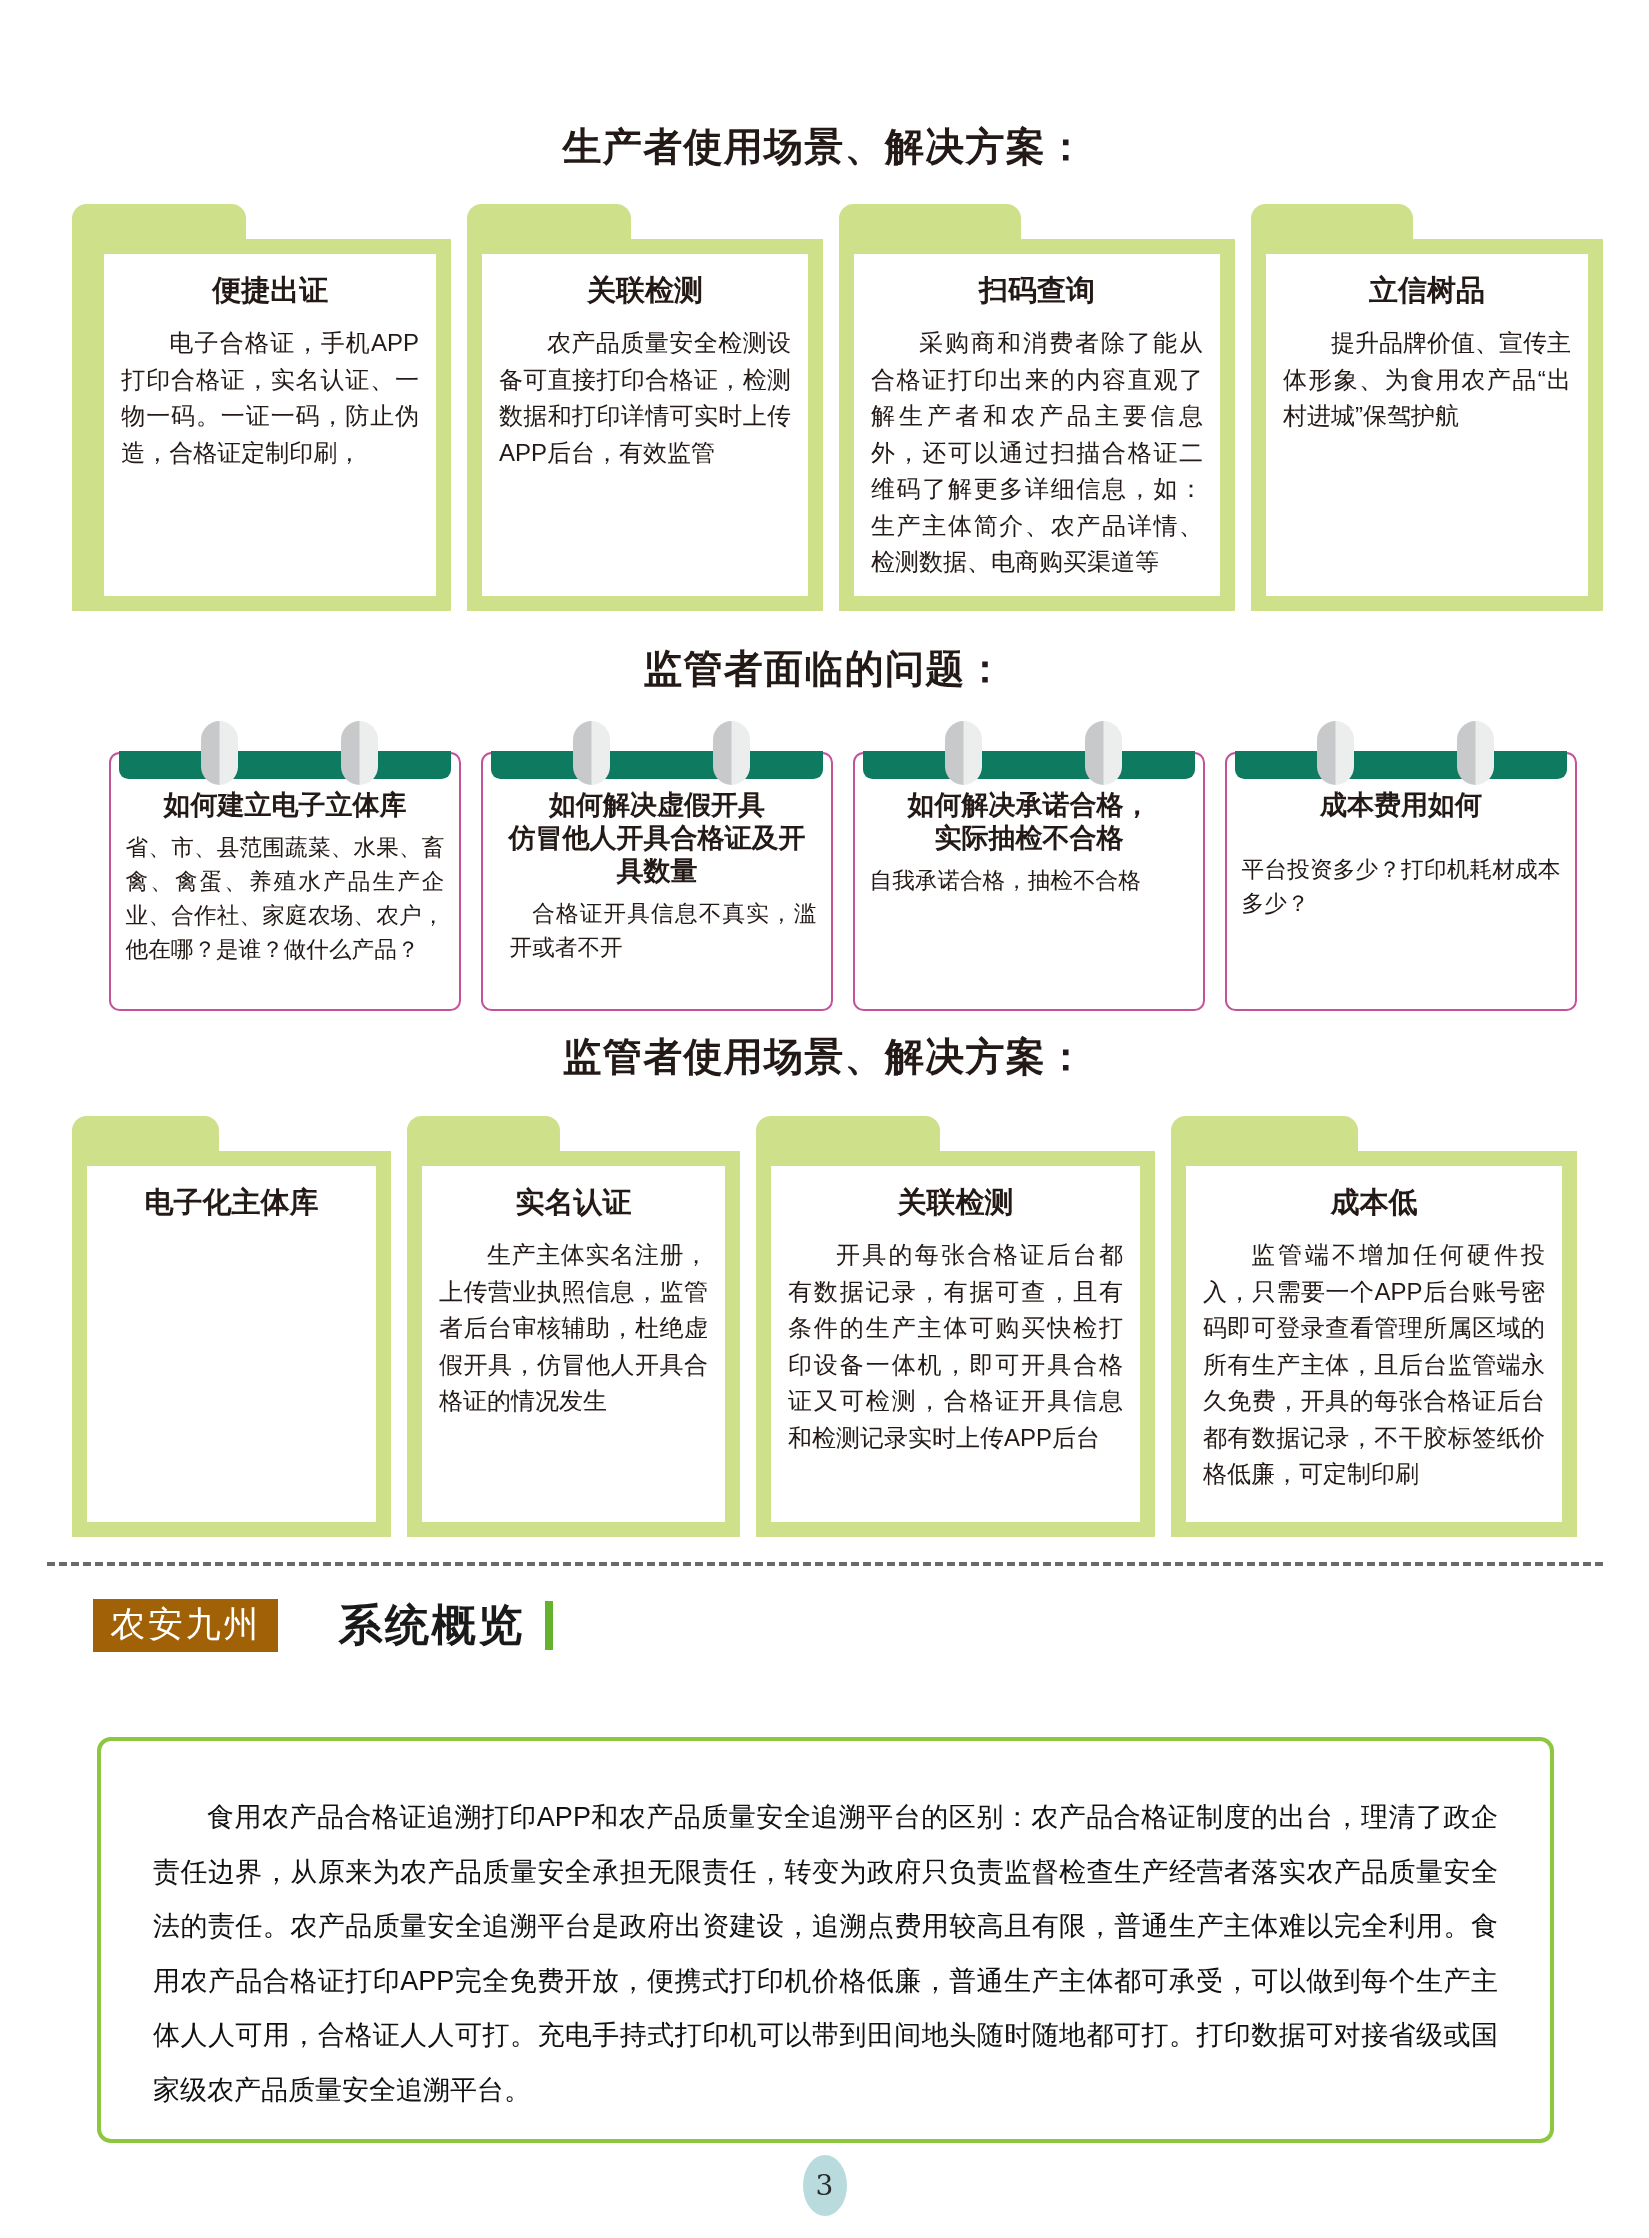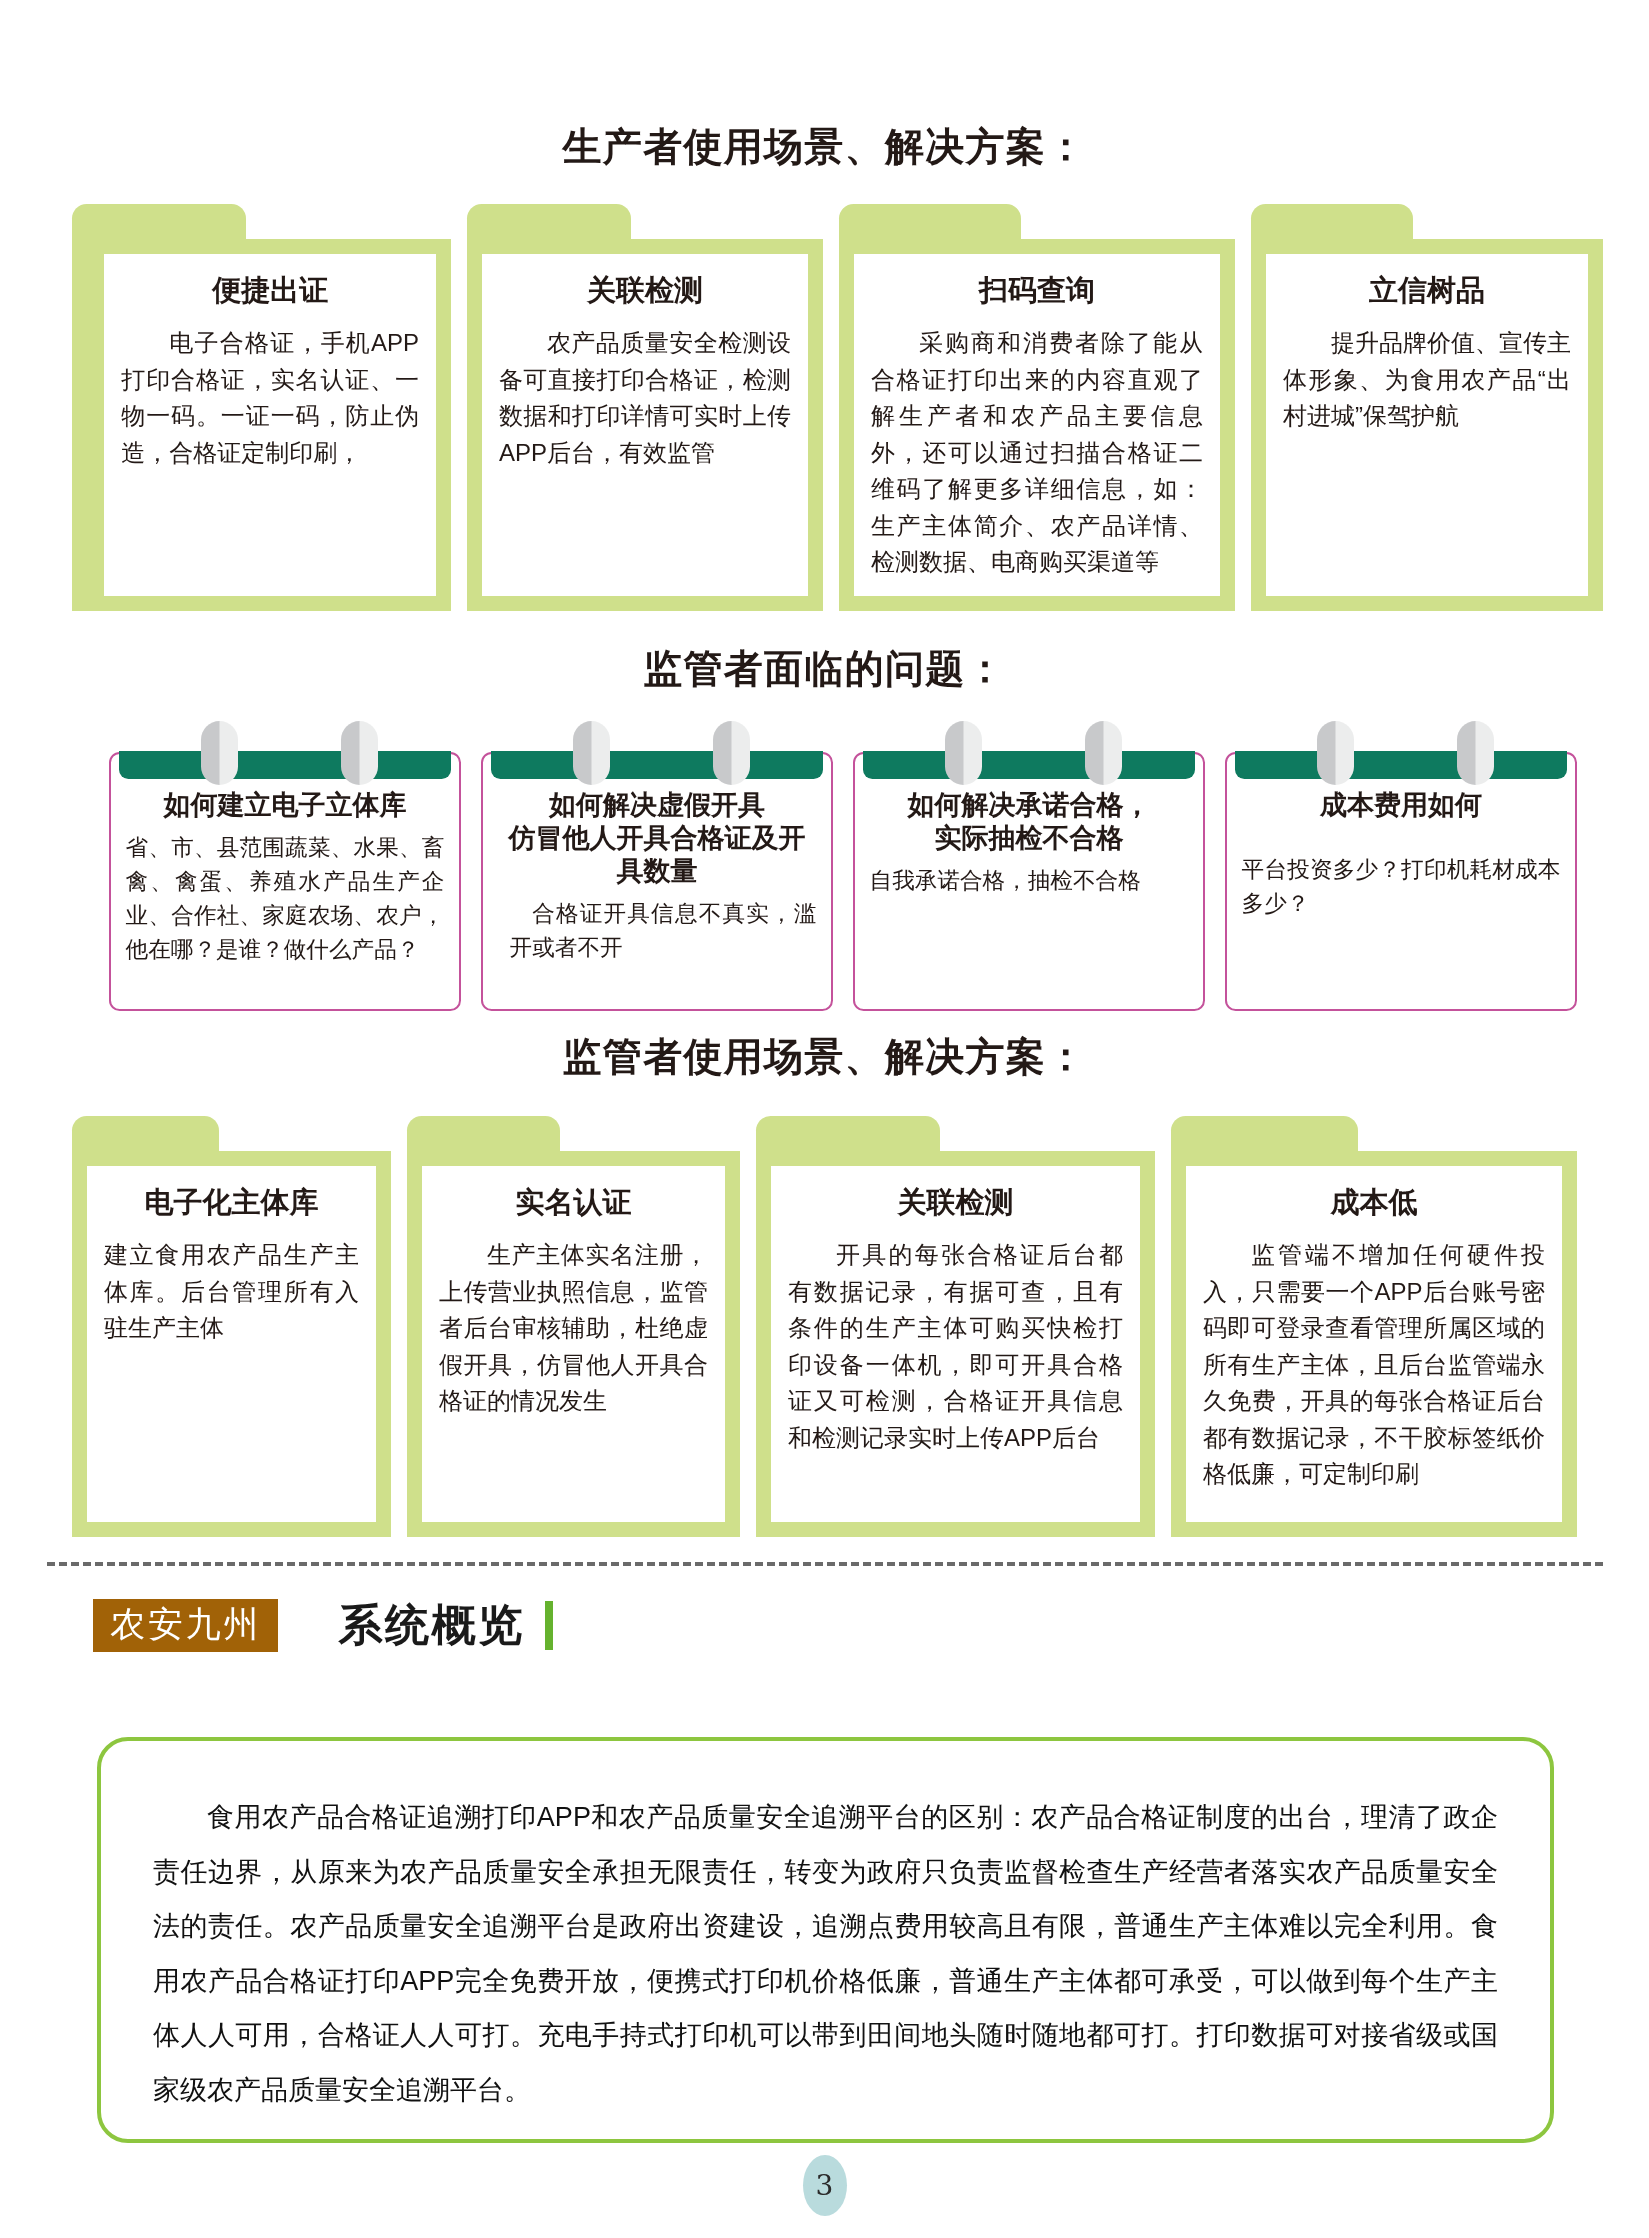--- a/index.html
+++ b/index.html
@@ -283,7 +283,6 @@
       <div class="tab"></div>
       <div class="inner">
         <div class="f-title">电子化主体库</div>
-        <div class="f-body noindent">建立食用农产品生产主体库。后台管理所有入驻生产主体</div>
       </div>
     </div>
 

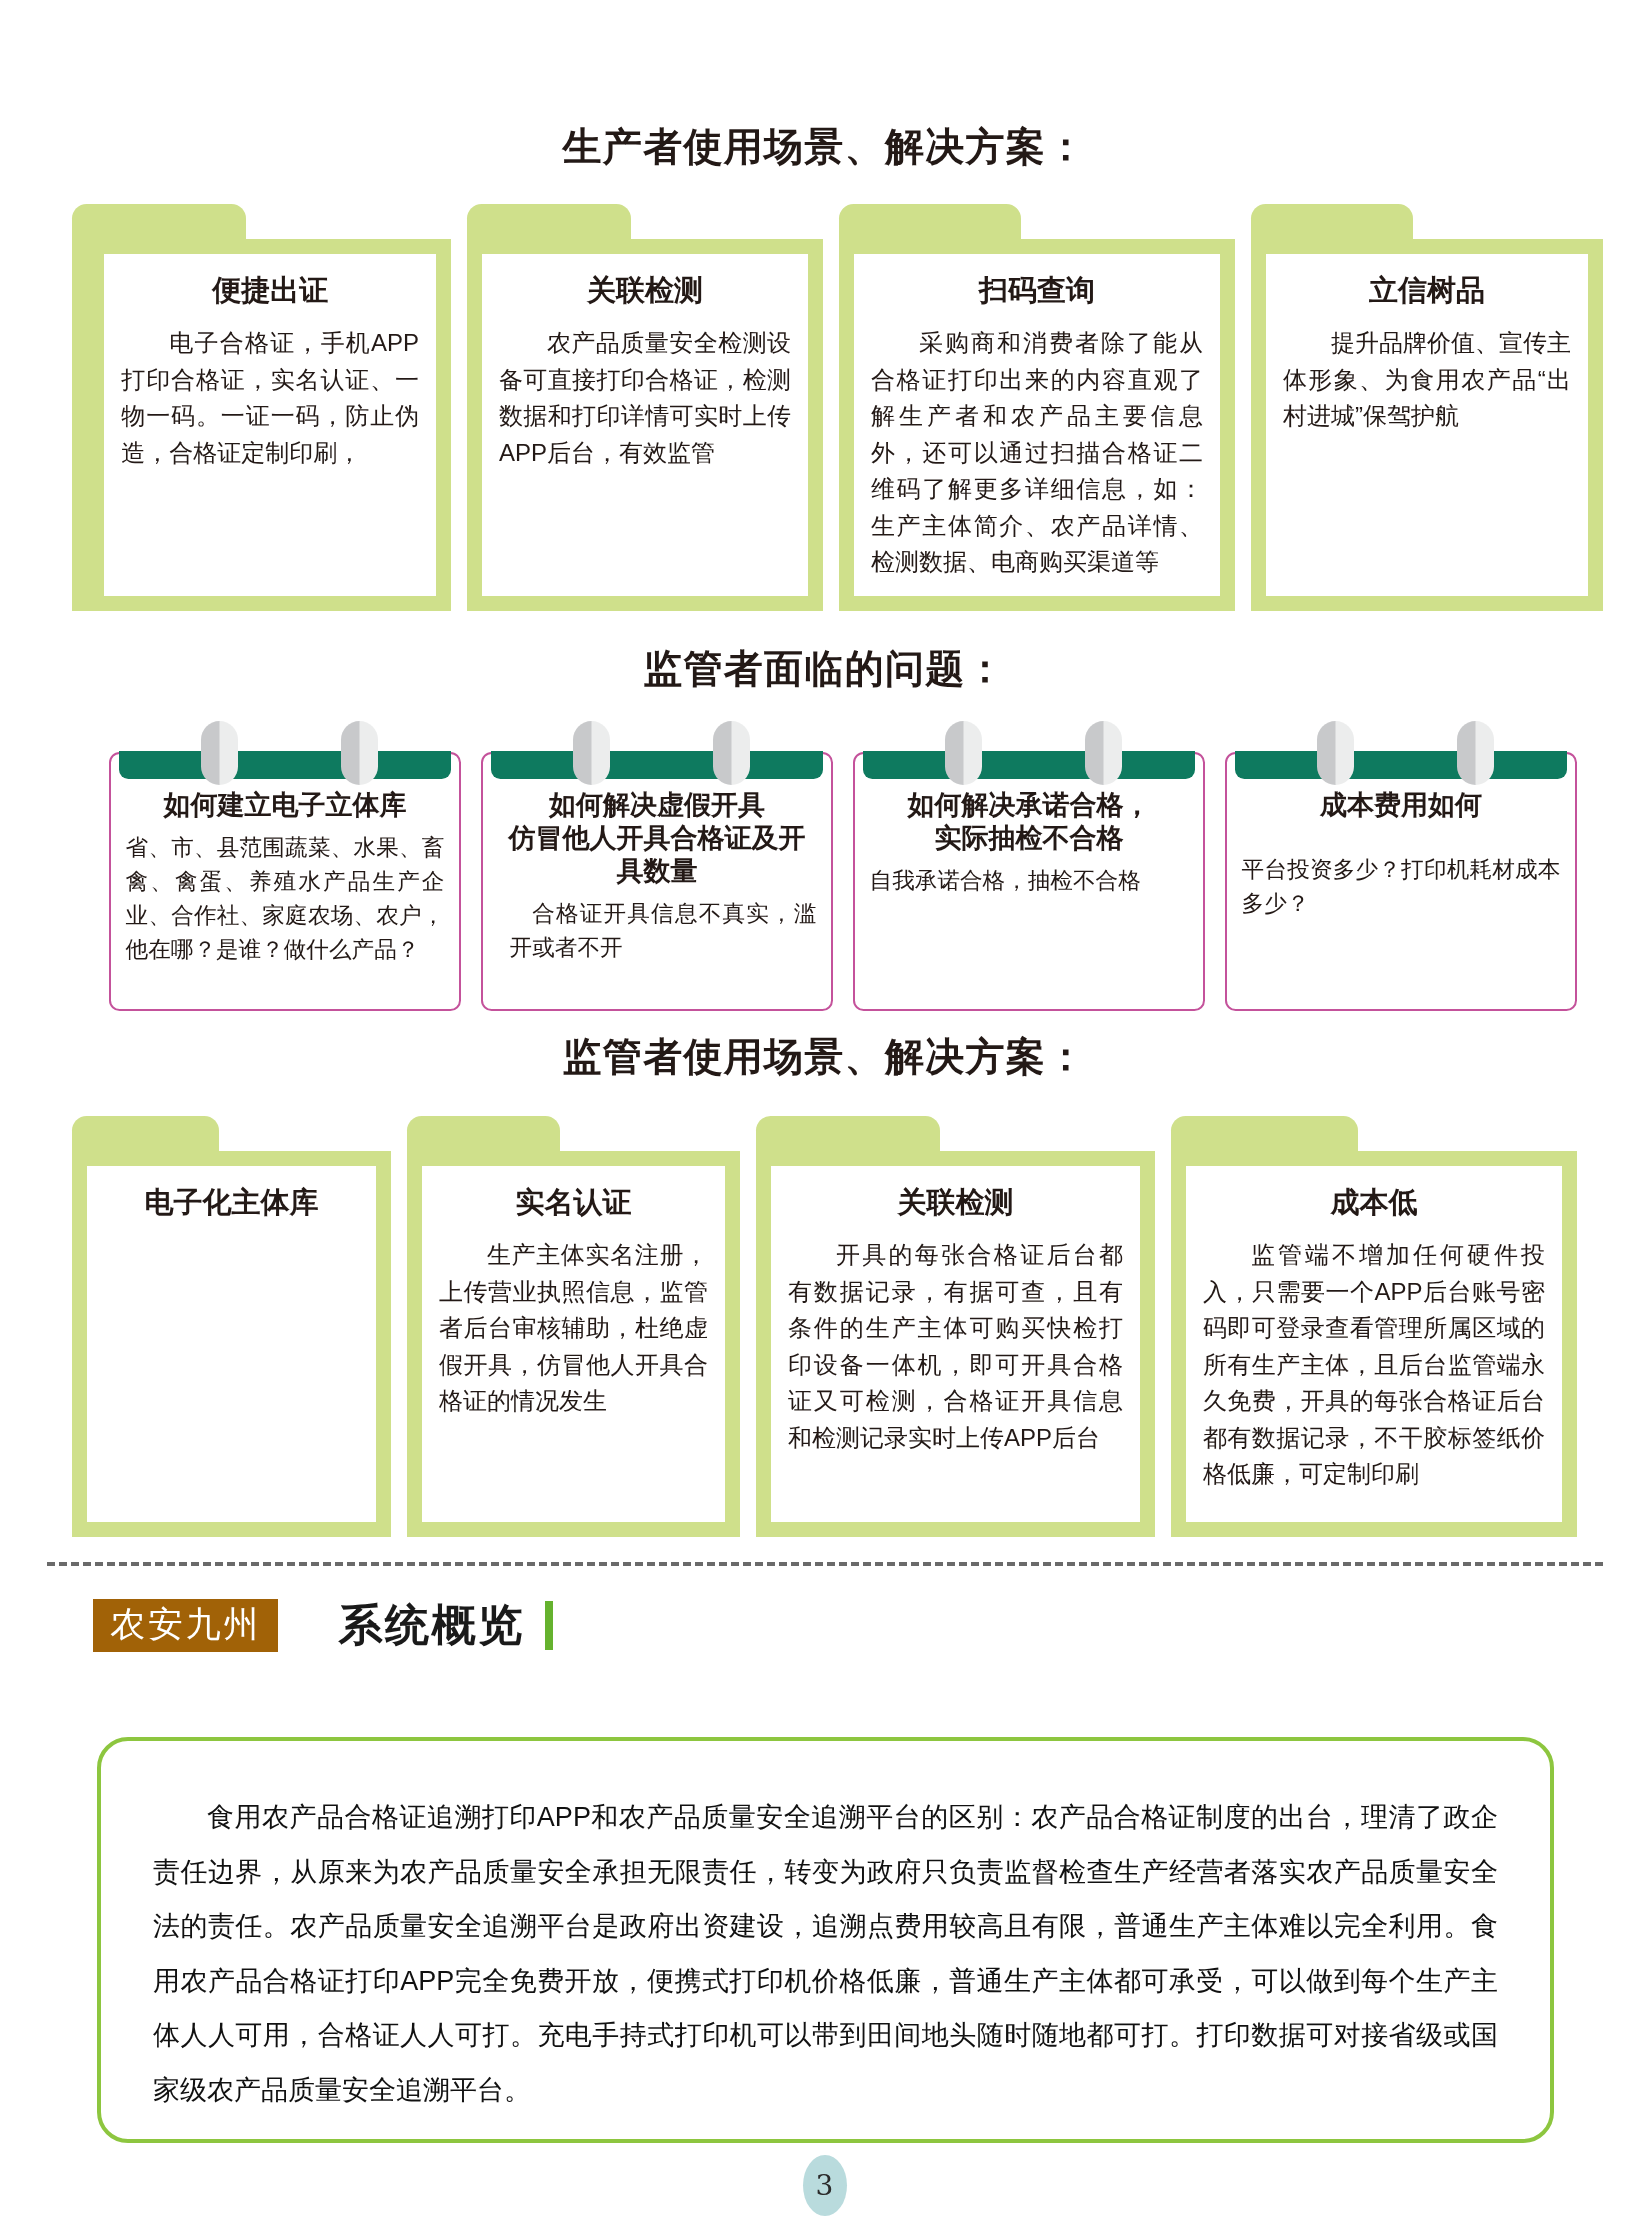--- a/index.html
+++ b/index.html
@@ -155,7 +155,7 @@
   
   .ov-box {
     border: 4px solid #8dc63f;
-    border-radius: 31px;
+    border-radius: 14px;
     padding: 49px 52px 60px 52px;
   }
   .ov-text {

